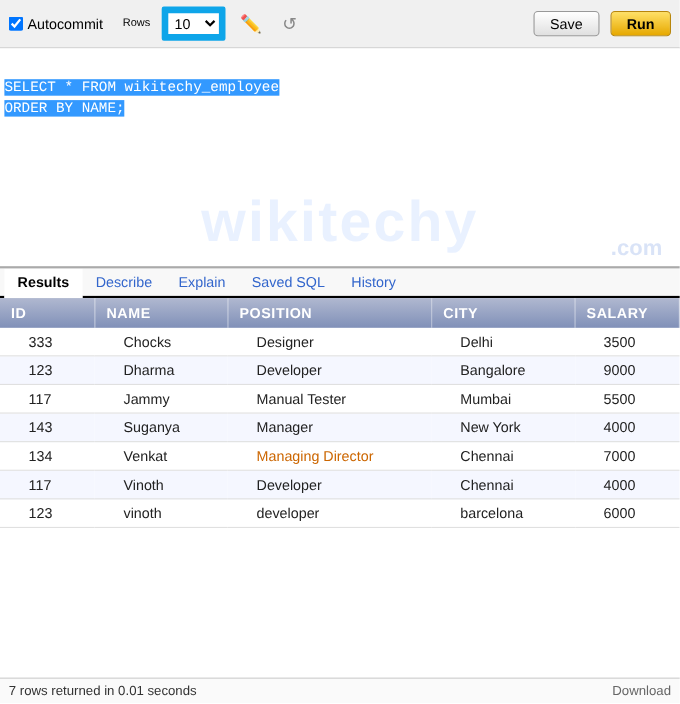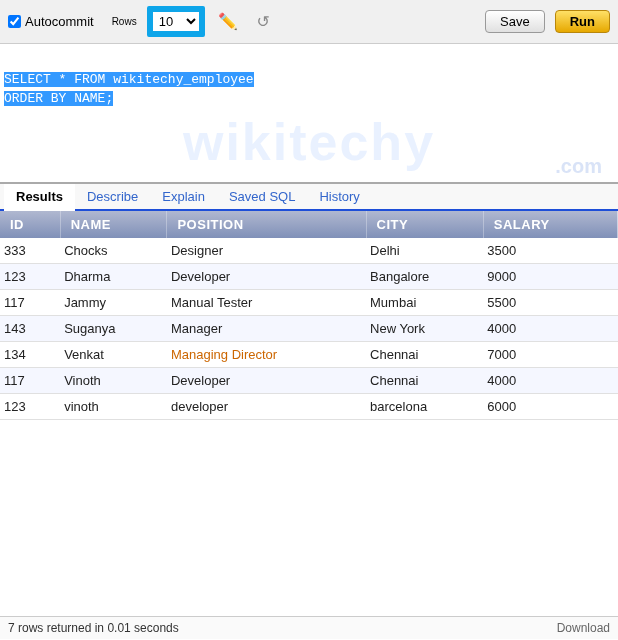--- a/index.html
+++ b/index.html
@@ -70,7 +70,7 @@
     .editor-area {
       background: #fff;
       border-bottom: 2px solid #aaa;
-      height: 140px;
+      height: 200px;
       padding: 6px 4px;
       position: relative;
       overflow: hidden;

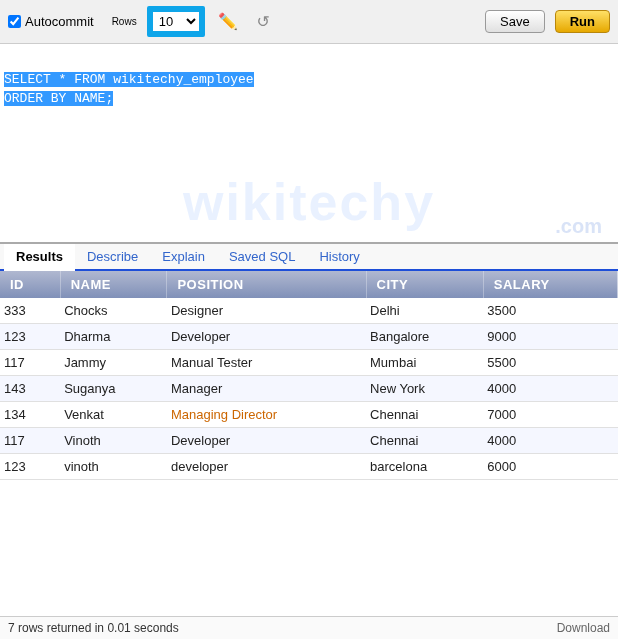--- a/index.html
+++ b/index.html
@@ -113,7 +113,7 @@
     .tabs-bar {
       display: flex;
       align-items: flex-end;
-      border-bottom: 2px solid #1d4ed8;
+      border-bottom: 2px solid #000000;
       padding: 0 4px;
       background: #f8f8f8;
     }

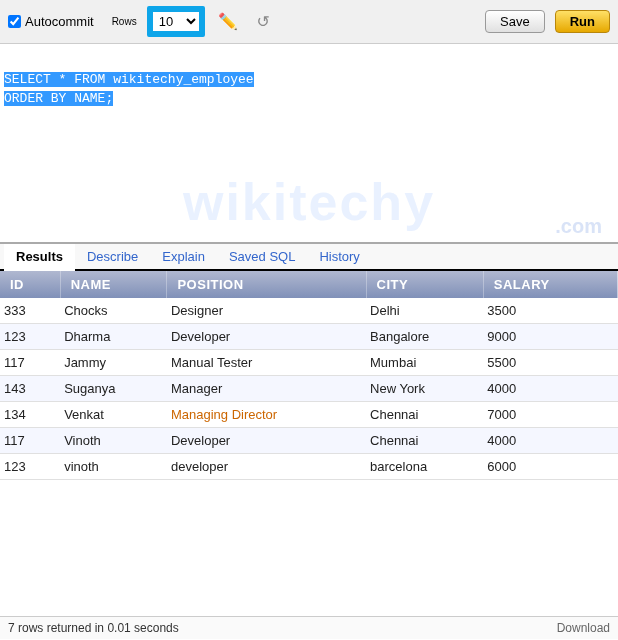--- a/index.html
+++ b/index.html
@@ -160,7 +160,7 @@
       background: #f5f7ff;
     }
     tbody td {
-      padding: 5px 4px;
+      padding: 5px 26px;
       color: #222;
     }
 

